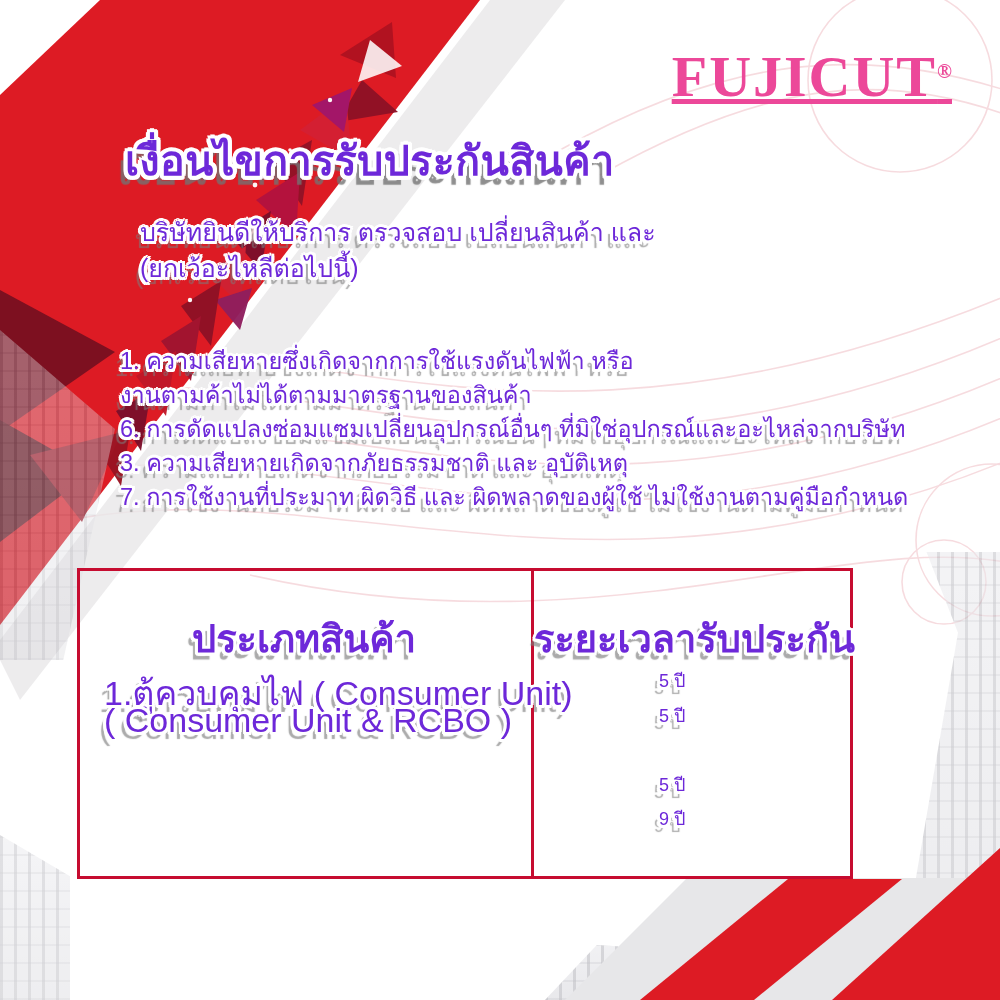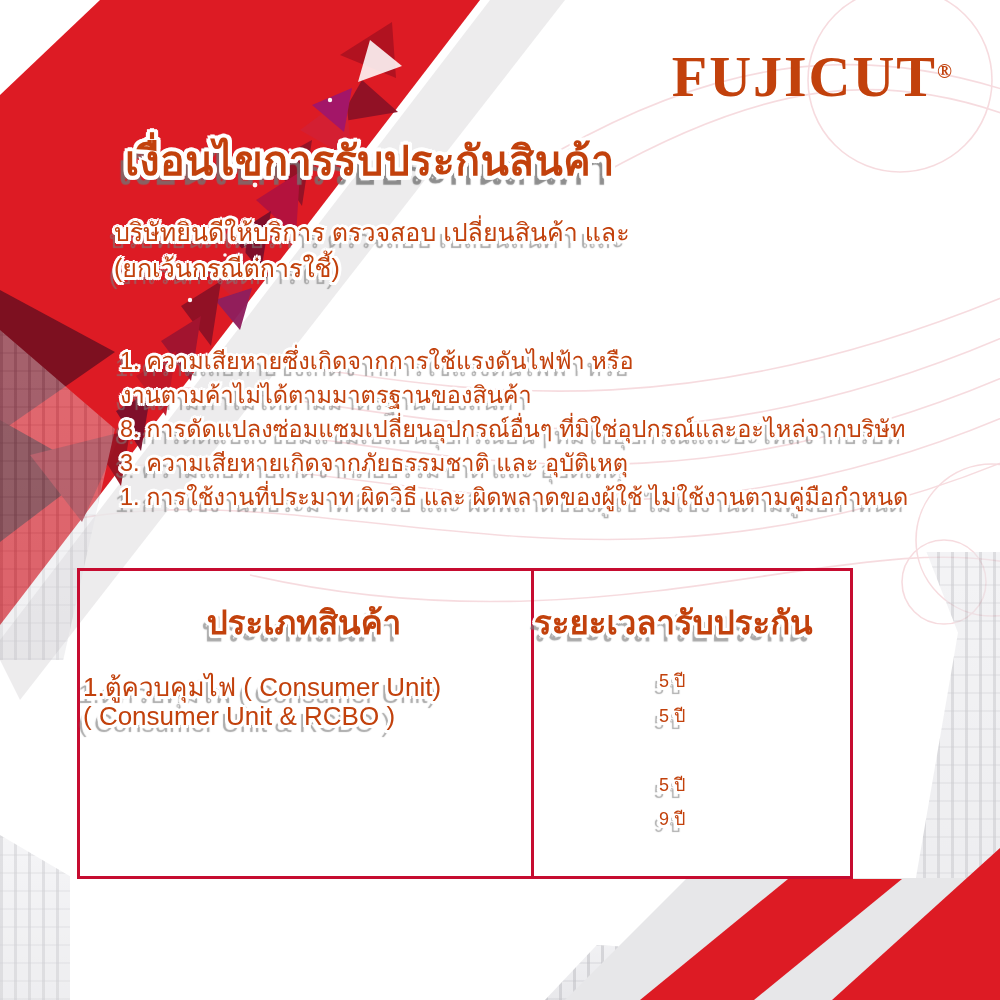--- a/index.html
+++ b/index.html
@@ -48,9 +48,9 @@
        -4px 0 0 #fff, 4px 0 0 #fff, 0 -4px 0 #fff, 0 4px 0 #fff,
        -4px 2px 0 #fff, 4px -2px 0 #fff, -2px 4px 0 #fff, 2px 4px 0 #fff,
        -7px 9px 1px rgba(115,115,115,.8);}
-  #logo{right:48px;top:48px;z-index:6;color:#c2410c;
+  #logo{right:48px;top:48px;z-index:6;color:#ec4899;
      font-family:"Liberation Serif","DejaVu Serif",serif;font-weight:bold;
-     font-size:58px;letter-spacing:2px;line-height:1;}
+     font-size:58px;letter-spacing:2px;line-height:1;text-decoration:underline;}
   #logo sup{font-size:20px;vertical-align:18px;letter-spacing:0;}
   #intro{left:114px;top:214px;font-size:25px;line-height:36px;z-index:6;}
   #exclusions{left:120px;top:344px;font-size:23.5px;line-height:34px;z-index:6;}

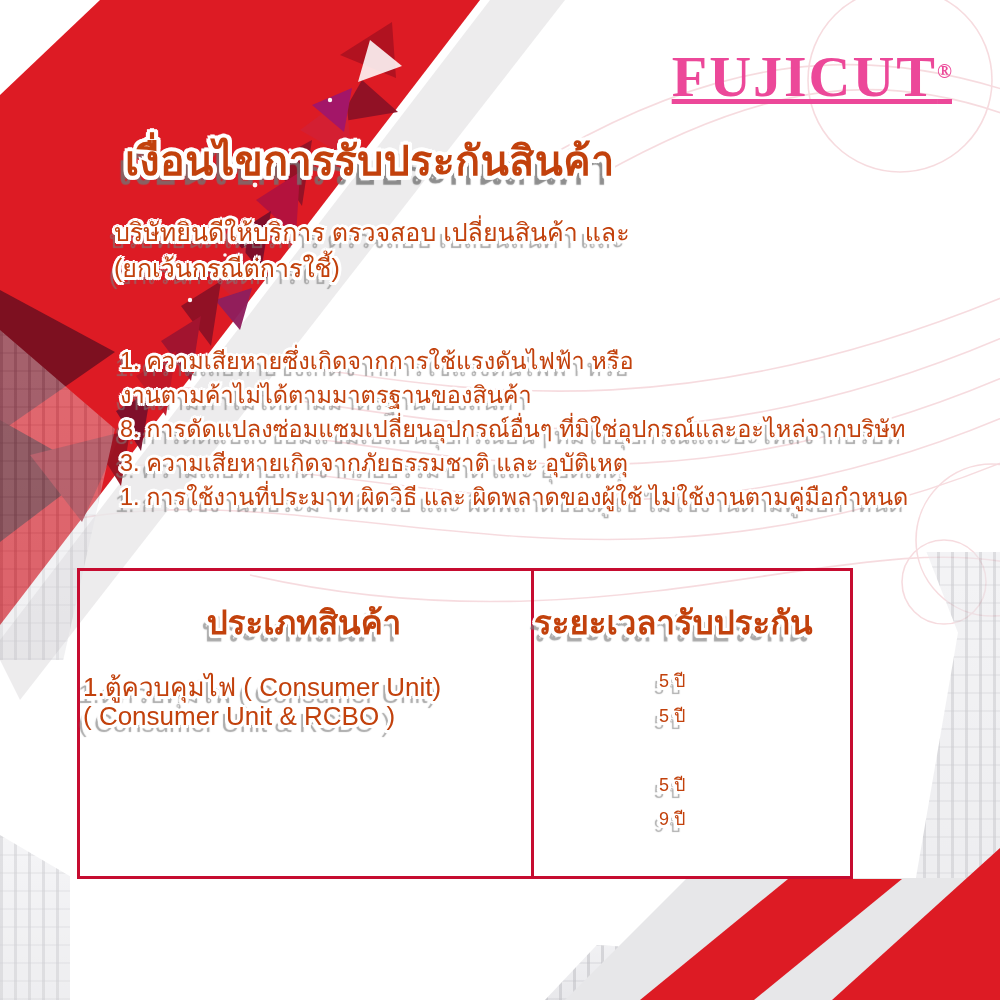--- a/index.html
+++ b/index.html
@@ -34,7 +34,7 @@
     clip-path:polygon(100% 84.8%, 100% 100%, 83.2% 100%);}
 
   
-  .t{color:#c2410c;
+  .t{color:#6d28d9;
      text-shadow:
        -2px -2px 0 #fff, 2px -2px 0 #fff, -2px 2px 0 #fff, 2px 2px 0 #fff,
        -3px 0 0 #fff, 3px 0 0 #fff, 0 -3px 0 #fff, 0 3px 0 #fff,

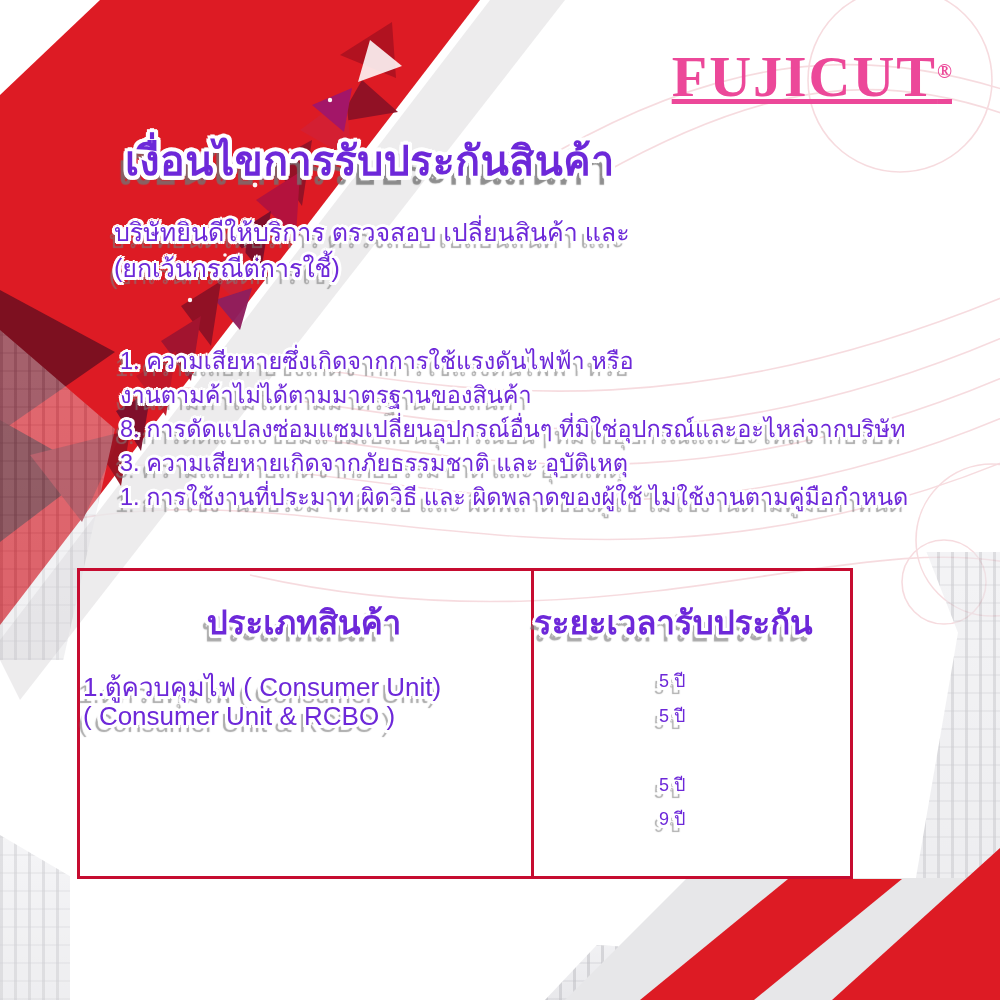--- a/index.html
+++ b/index.html
@@ -52,7 +52,7 @@
      font-family:"Liberation Serif","DejaVu Serif",serif;font-weight:bold;
      font-size:58px;letter-spacing:2px;line-height:1;text-decoration:underline;}
   #logo sup{font-size:20px;vertical-align:18px;letter-spacing:0;}
-  #intro{left:114px;top:214px;font-size:25px;line-height:36px;z-index:6;}
+  #intro{left:140px;top:214px;font-size:25px;line-height:36px;z-index:6;}
   #exclusions{left:120px;top:344px;font-size:23.5px;line-height:34px;z-index:6;}
 
   

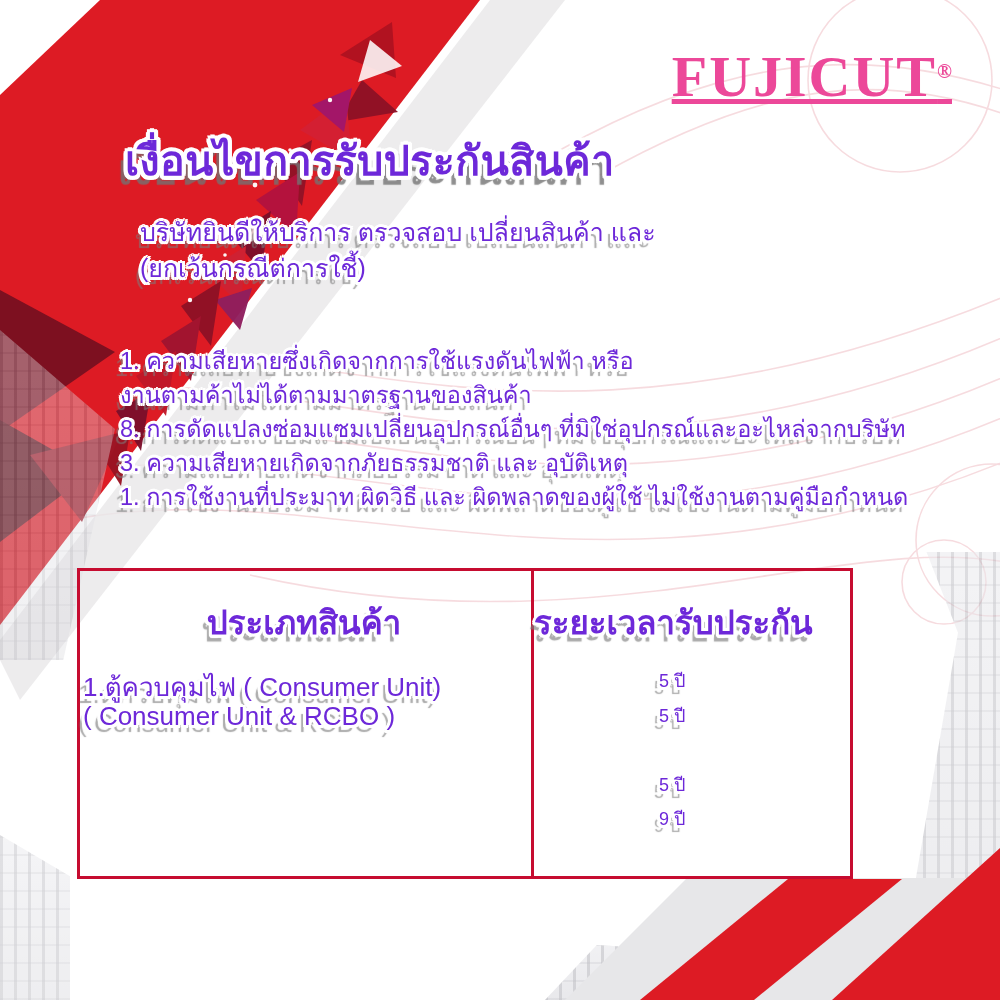--- a/index.html
+++ b/index.html
@@ -135,7 +135,7 @@
 
   <div id="intro" class="abs">
     <div class="t">บริษัทยินดีให้บริการ ตรวจสอบ เปลี่ยนสินค้า และ</div>
-    <div class="t">(ยกเว้นกรณีต่การใชี้)</div>
+    <div class="t">(ยกเว้อะไหลีต่อไปนี้)</div>
   </div>
 
   <div id="exclusions" class="abs">

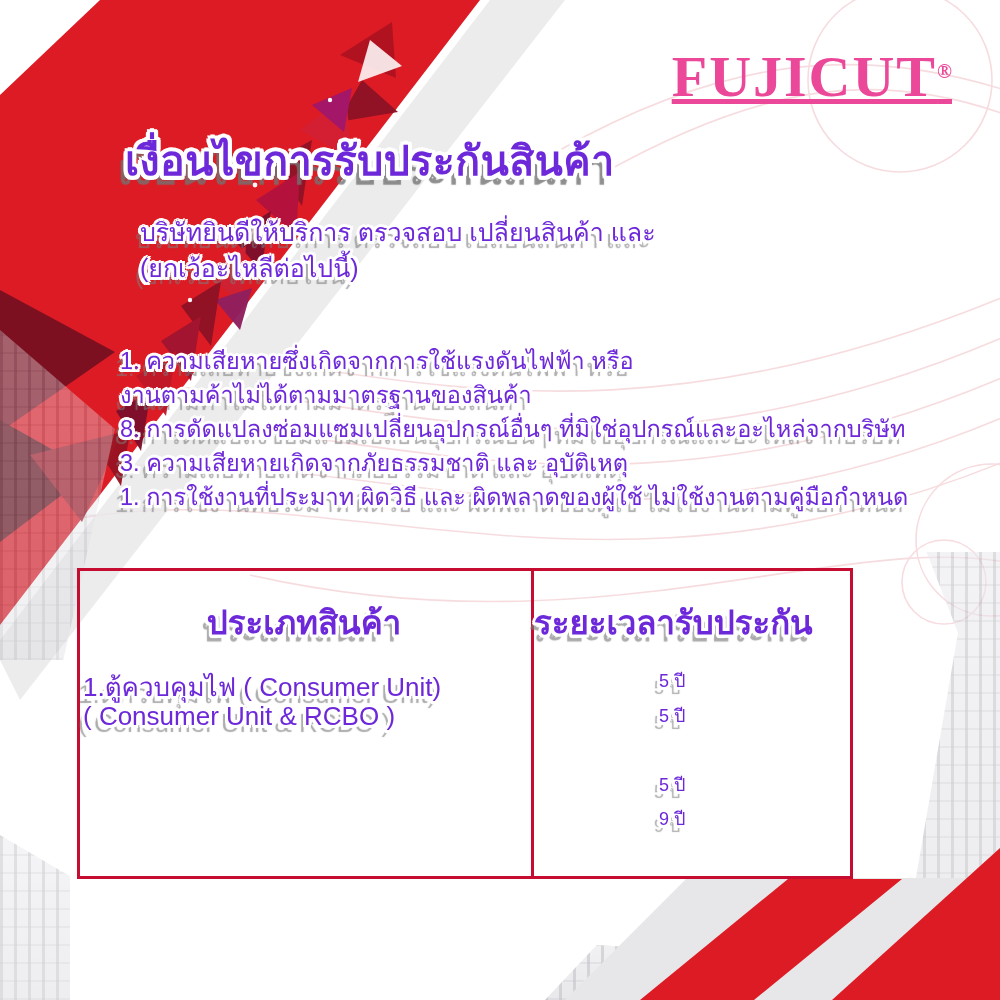--- a/index.html
+++ b/index.html
@@ -141,7 +141,7 @@
   <div id="exclusions" class="abs">
     <div class="t">1. ความเสียหายซึ่งเกิดจากการใช้แรงดันไฟฟ้า หรือ</div>
     <div class="t">งานตามค้าไม่ได้ตามมาตรฐานของสินค้า</div>
-    <div class="t">8. การดัดแปลงซ่อมแซมเปลี่ยนอุปกรณ์อื่นๆ ที่มิใช่อุปกรณ์และอะไหล่จากบริษัท</div>
+    <div class="t">6. การดัดแปลงซ่อมแซมเปลี่ยนอุปกรณ์อื่นๆ ที่มิใช่อุปกรณ์และอะไหล่จากบริษัท</div>
     <div class="t">3. ความเสียหายเกิดจากภัยธรรมชาติ และ อุบัติเหตุ</div>
     <div class="t">1. การใช้งานที่ประมาท ผิดวิธี และ ผิดพลาดของผู้ใช้ ไม่ใช้งานตามคู่มือกำหนด</div>
   </div>

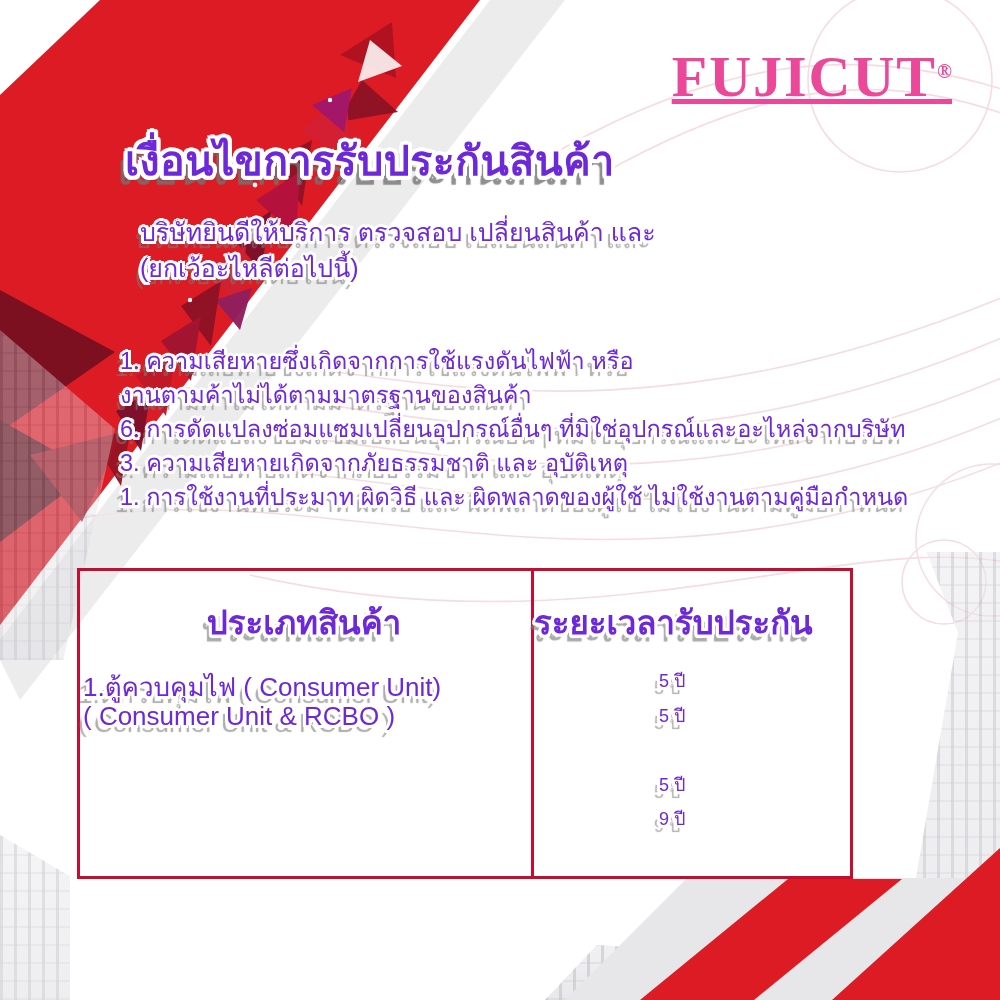--- a/index.html
+++ b/index.html
@@ -143,7 +143,7 @@
     <div class="t">งานตามค้าไม่ได้ตามมาตรฐานของสินค้า</div>
     <div class="t">6. การดัดแปลงซ่อมแซมเปลี่ยนอุปกรณ์อื่นๆ ที่มิใช่อุปกรณ์และอะไหล่จากบริษัท</div>
     <div class="t">3. ความเสียหายเกิดจากภัยธรรมชาติ และ อุบัติเหตุ</div>
-    <div class="t">1. การใช้งานที่ประมาท ผิดวิธี และ ผิดพลาดของผู้ใช้ ไม่ใช้งานตามคู่มือกำหนด</div>
+    <div class="t">7. การใช้งานที่ประมาท ผิดวิธี และ ผิดพลาดของผู้ใช้ ไม่ใช้งานตามคู่มือกำหนด</div>
   </div>
 
   <div id="warranty-table" class="abs"></div>

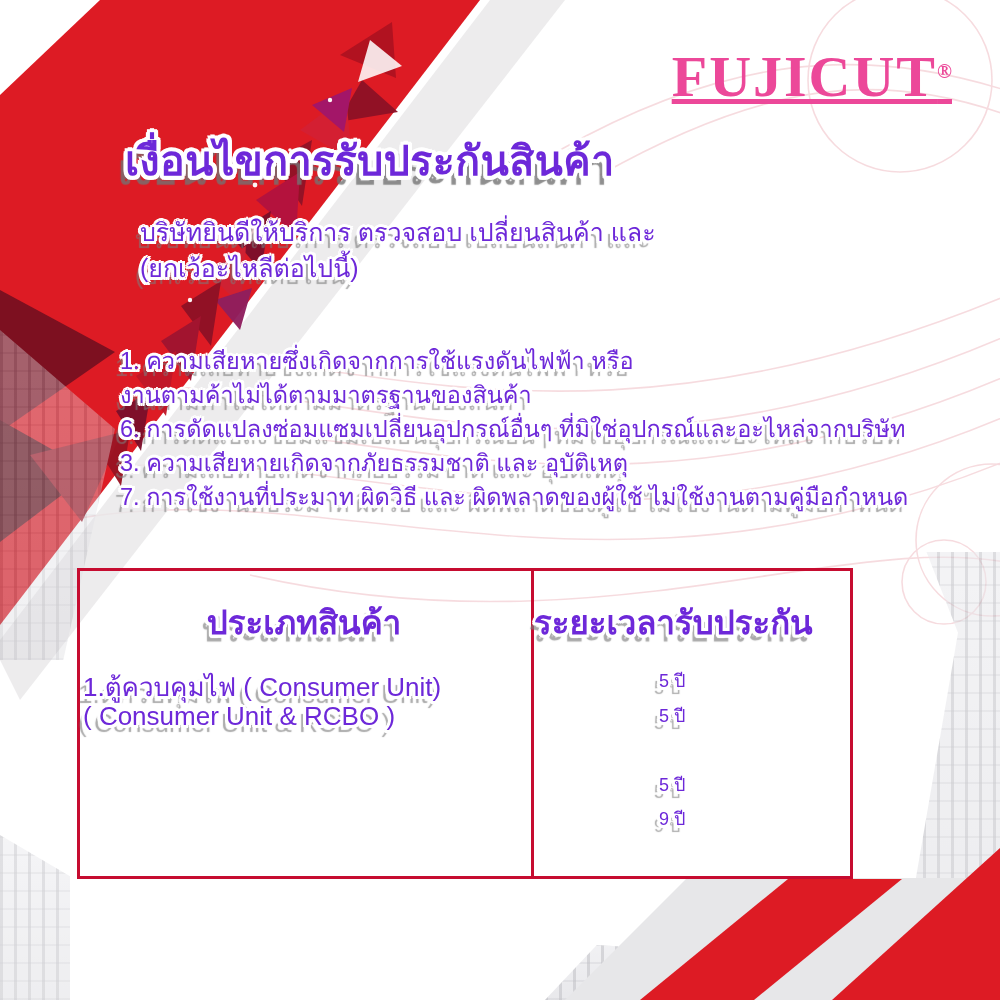--- a/index.html
+++ b/index.html
@@ -59,7 +59,7 @@
   #warranty-table{left:77px;top:568px;width:776px;height:311px;z-index:5;
      border:3px solid #c60c30;box-sizing:border-box;}
   #col-divider{left:531px;top:568px;width:3px;height:311px;background:#c60c30;z-index:6;}
-  .th{z-index:6;font-size:33px;font-weight:800;}
+  .th{z-index:6;font-size:38px;font-weight:800;margin-top:12px;}
   #th-product{left:77px;top:596px;width:454px;text-align:center;}
   #th-period{left:534px;top:596px;width:260px;text-align:center;}
   .cell-stack div{height:34.6px;}

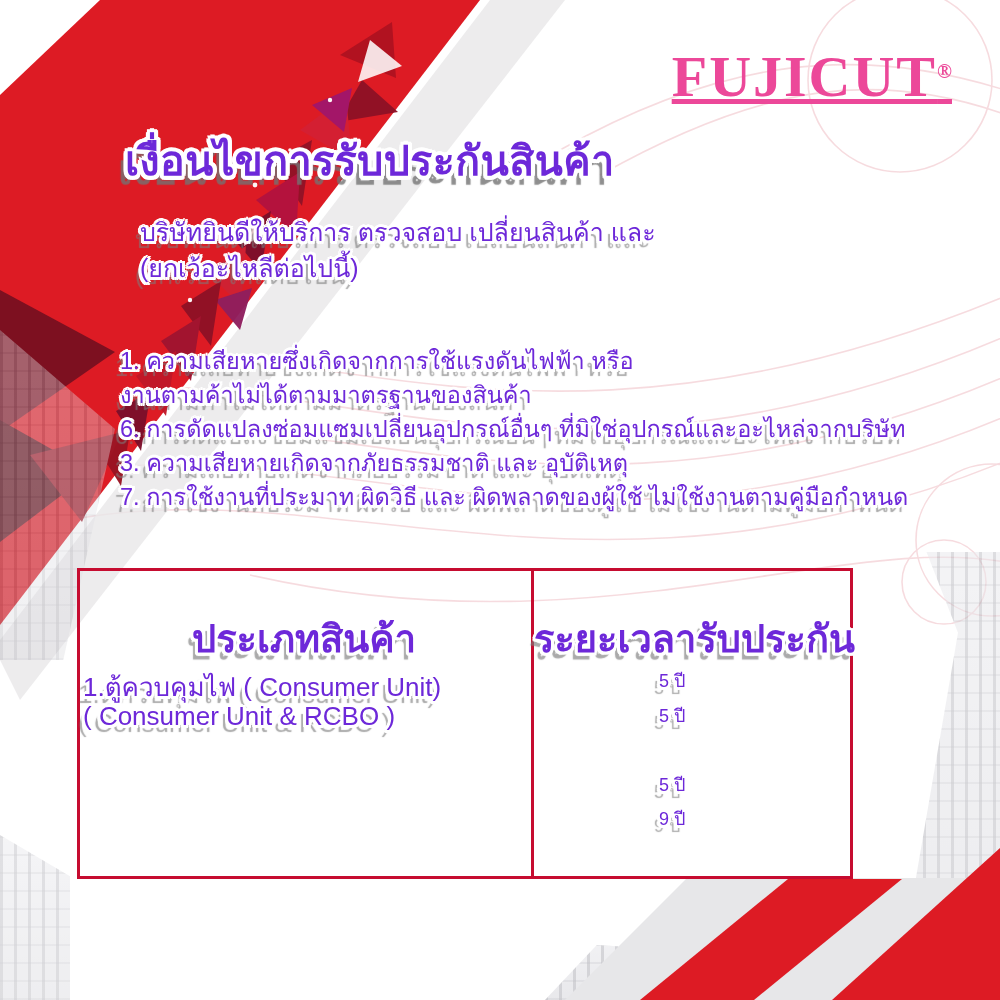--- a/index.html
+++ b/index.html
@@ -63,7 +63,7 @@
   #th-product{left:77px;top:596px;width:454px;text-align:center;}
   #th-period{left:534px;top:596px;width:260px;text-align:center;}
   .cell-stack div{height:34.6px;}
-  #col-products{left:83px;top:666px;font-size:26px;z-index:6;}
+  #col-products{left:104px;top:666px;font-size:34px;z-index:6;}
   #col-periods{left:659px;top:666px;font-size:18px;z-index:6;}
 </style>
 </head>

